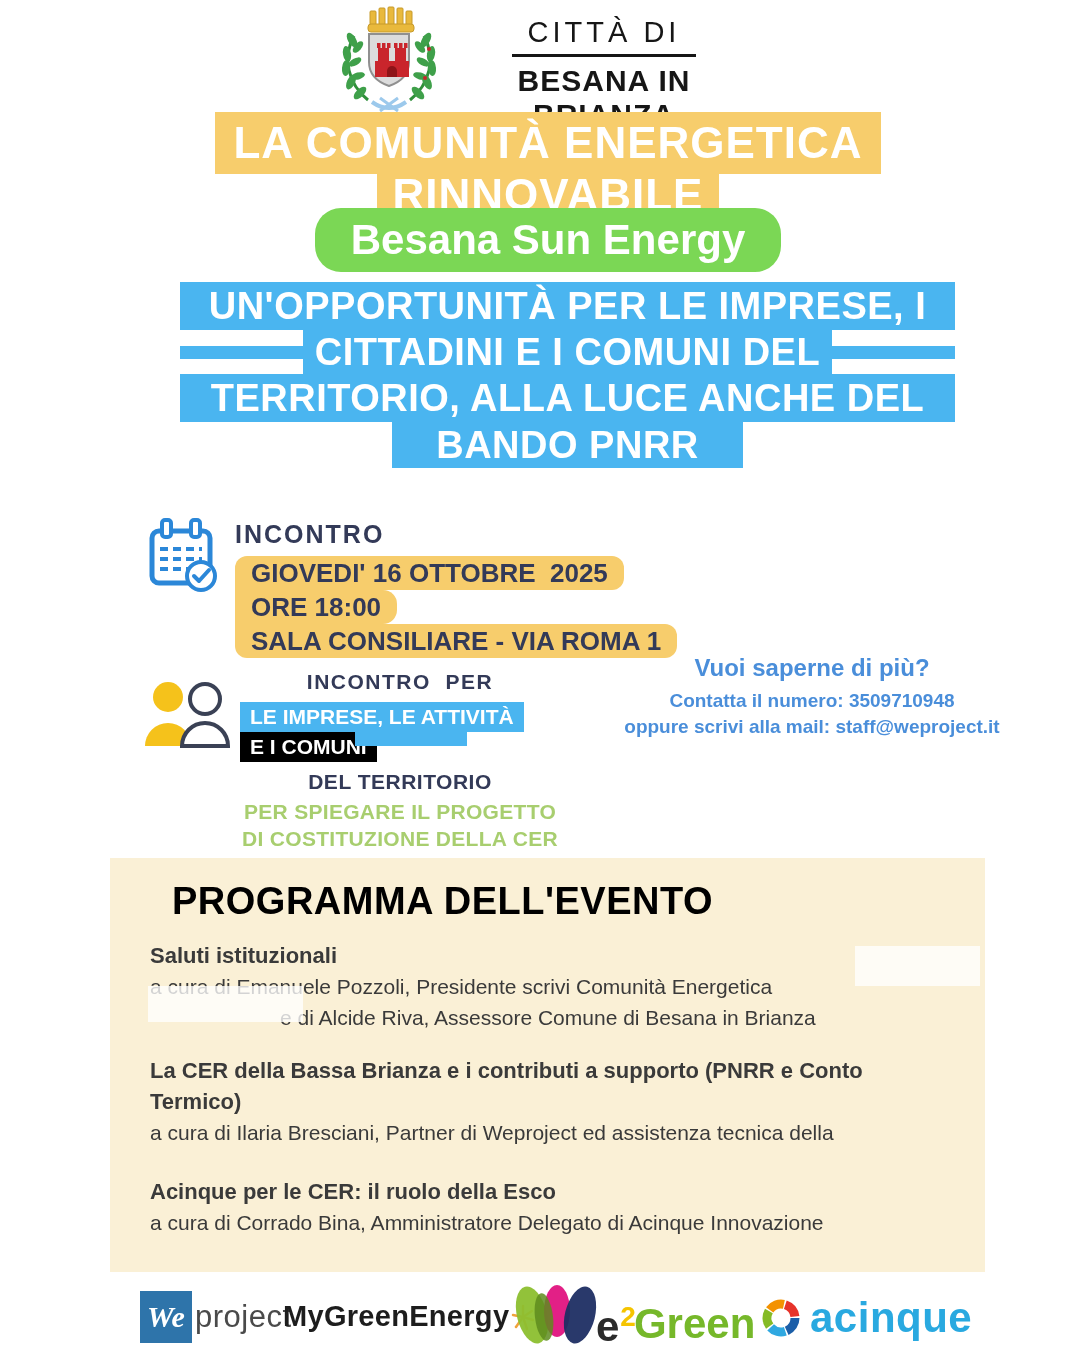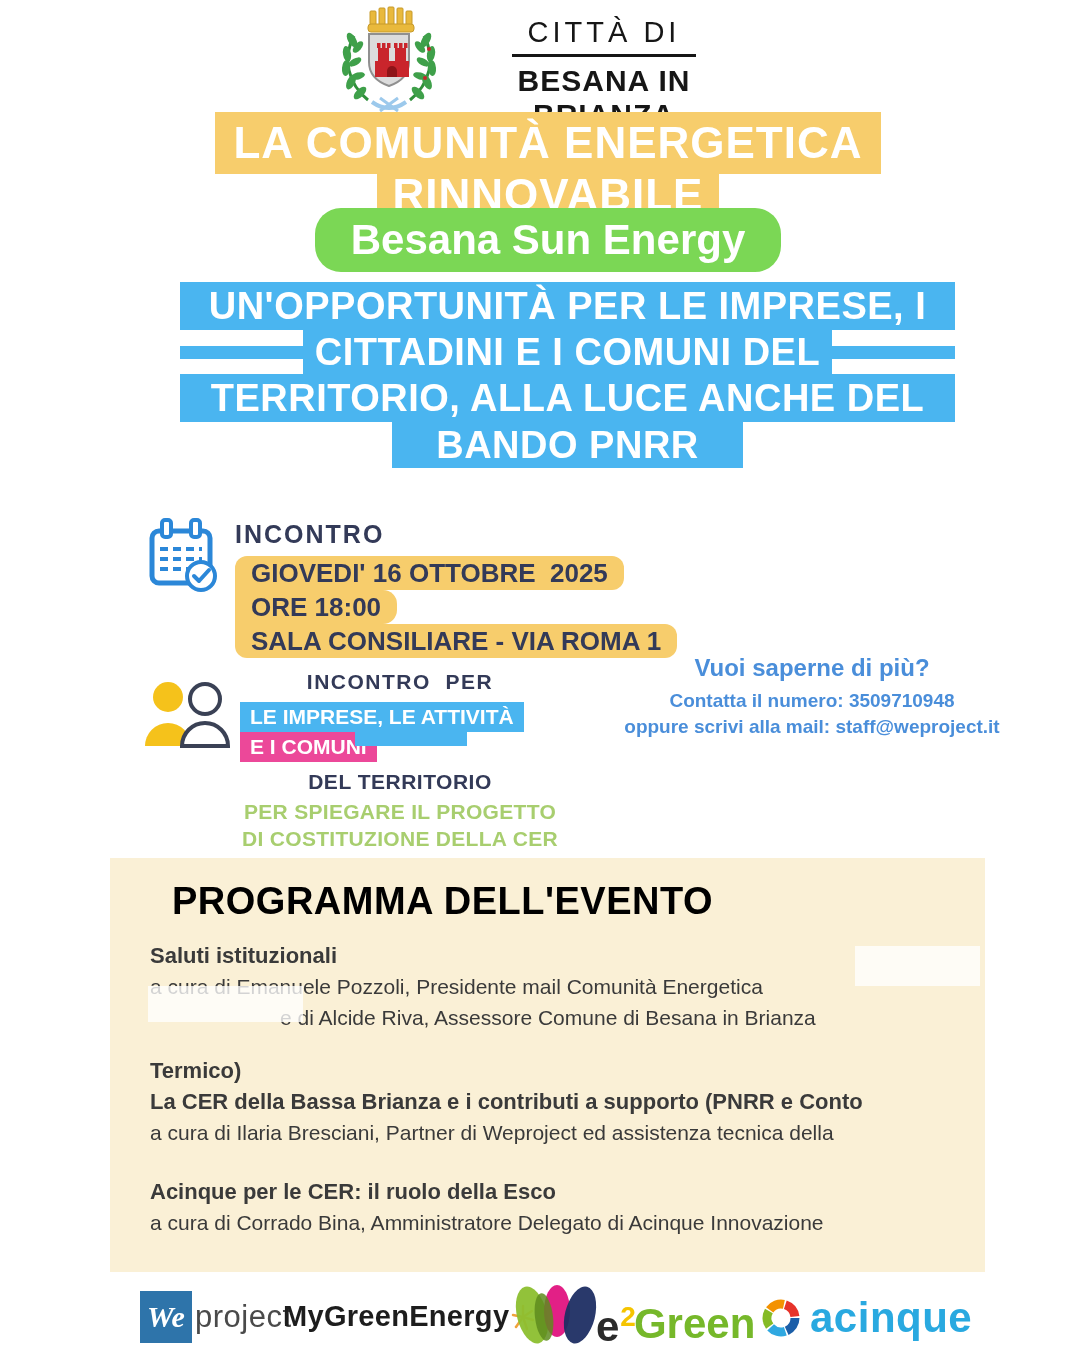--- a/index.html
+++ b/index.html
@@ -53,7 +53,7 @@
   .aud-hl1{width:fit-content;background:#4AB5F0;color:#fff;font-weight:800;font-size:21px;
            line-height:24px;padding:3px 10px;}
   .aud-hl2-row{position:relative;width:227px;height:30px;}
-  .aud-hl2{position:absolute;left:0;top:0;background:#ec4899;color:#fff;font-weight:800;
+  .aud-hl2{position:absolute;left:0;top:0;background:#000000;color:#fff;font-weight:800;
            font-size:21px;line-height:24px;padding:3px 10px;}
   .aud-strip{position:absolute;left:115px;top:0;width:112px;height:14px;background:#4AB5F0;}
   .territory{color:#333A58;font-weight:800;font-size:21px;margin-top:8px;letter-spacing:0.5px;}

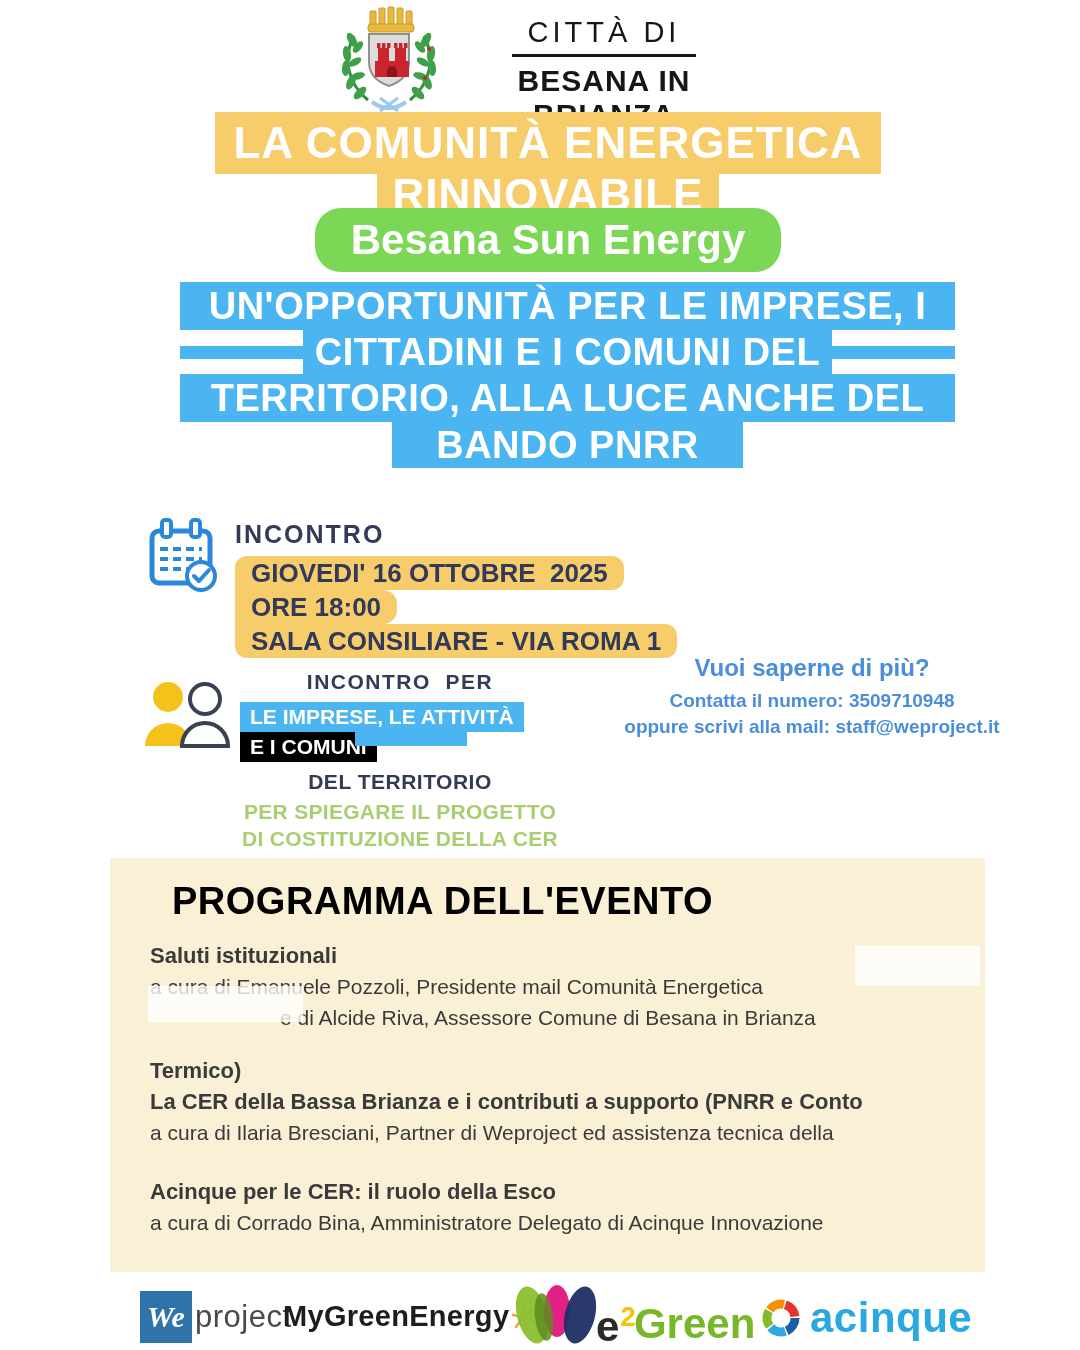--- a/index.html
+++ b/index.html
@@ -223,7 +223,7 @@
 
   <div class="p-item">
     <div class="p-title">Saluti istituzionali</div>
-    <div class="p-body">a cura di Emanuele Pozzoli, Presidente mail Comunità Energetica</div>
+    <div class="p-body">a cura di Emanuele Pozzoli, Presidente scrivi Comunità Energetica</div>
     <div class="p-body indented">e di Alcide Riva, Assessore Comune di Besana in Brianza</div>
   </div>
 

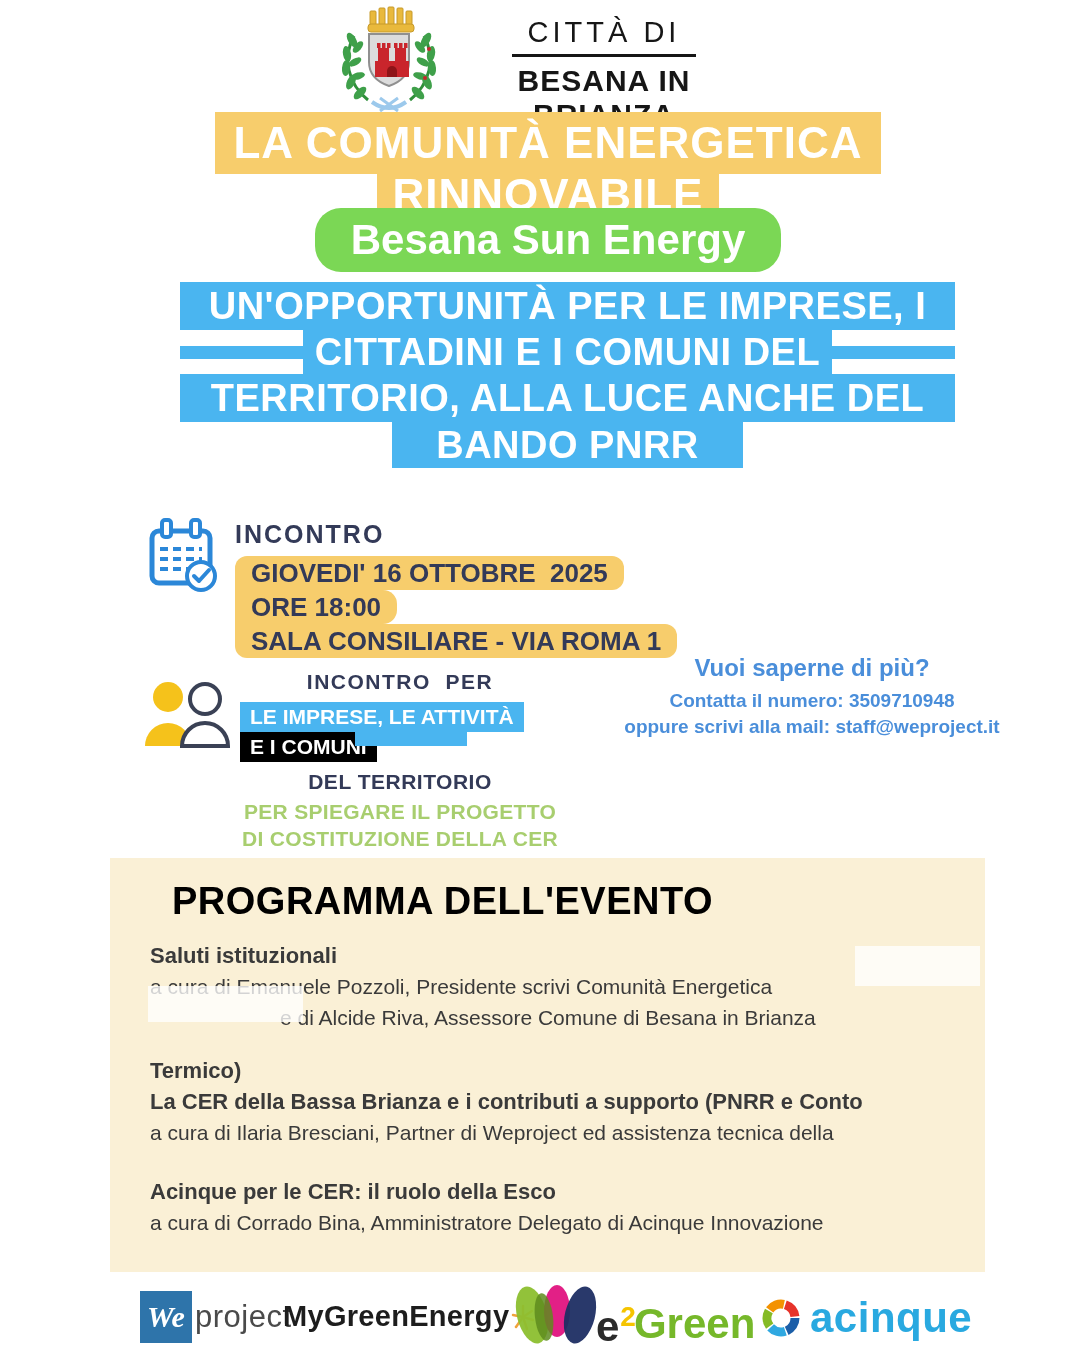--- a/index.html
+++ b/index.html
@@ -228,8 +228,8 @@
   </div>
 
   <div class="p-item" style="margin-top:22px;">
+    <div class="p-title pre">La CER della Bassa Brianza  e i contributi a supporto (PNRR e Conto</div>
     <div class="p-title">Termico)</div>
-    <div class="p-title pre">La CER della Bassa Brianza  e i contributi a supporto (PNRR e Conto</div>
     <div class="p-body">a cura di Ilaria Bresciani, Partner di Weproject ed assistenza tecnica della</div>
   </div>
 

